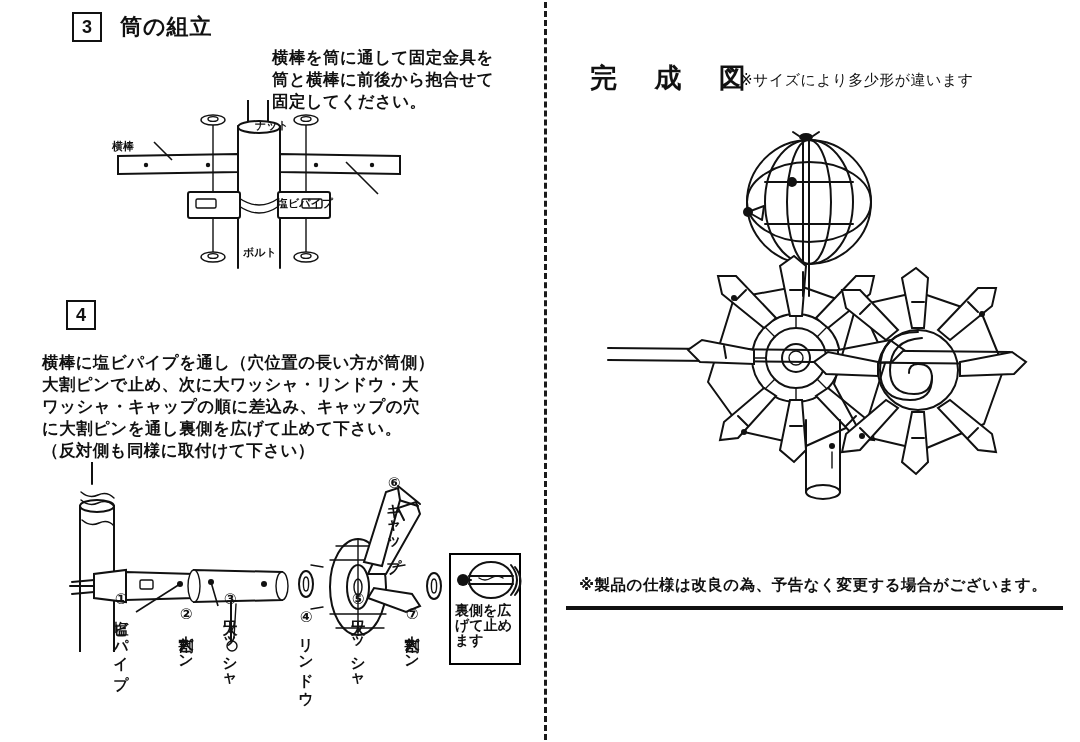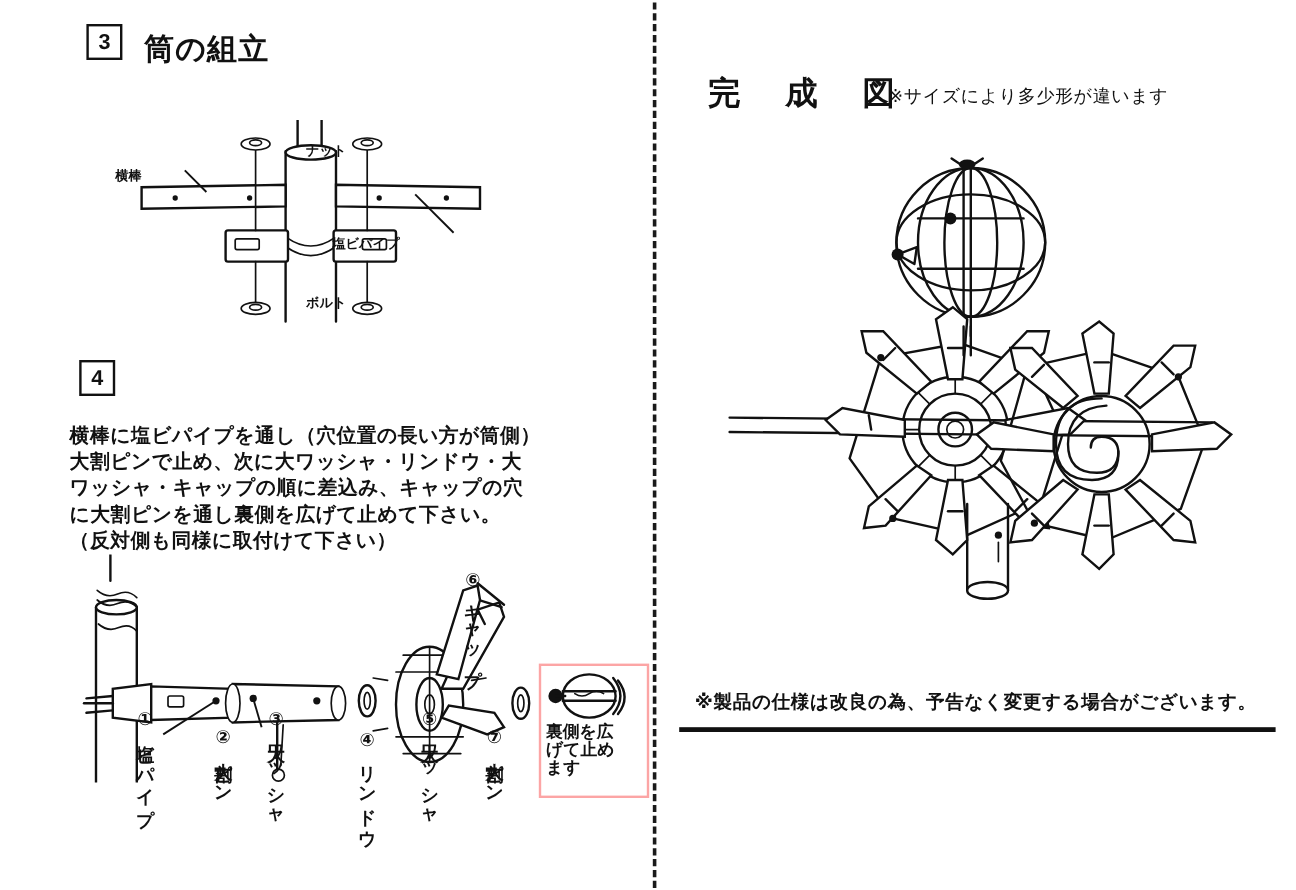--- a/index.html
+++ b/index.html
@@ -71,11 +71,10 @@
     font-family: "Liberation Sans", sans-serif;
   }
   .step-title {
-    font-size: 25px;
+    font-size: 22px;
     font-weight: 700;
     letter-spacing: 1px;
     white-space: nowrap;
-    margin-top: 12px;
   }
 
   .body-text {

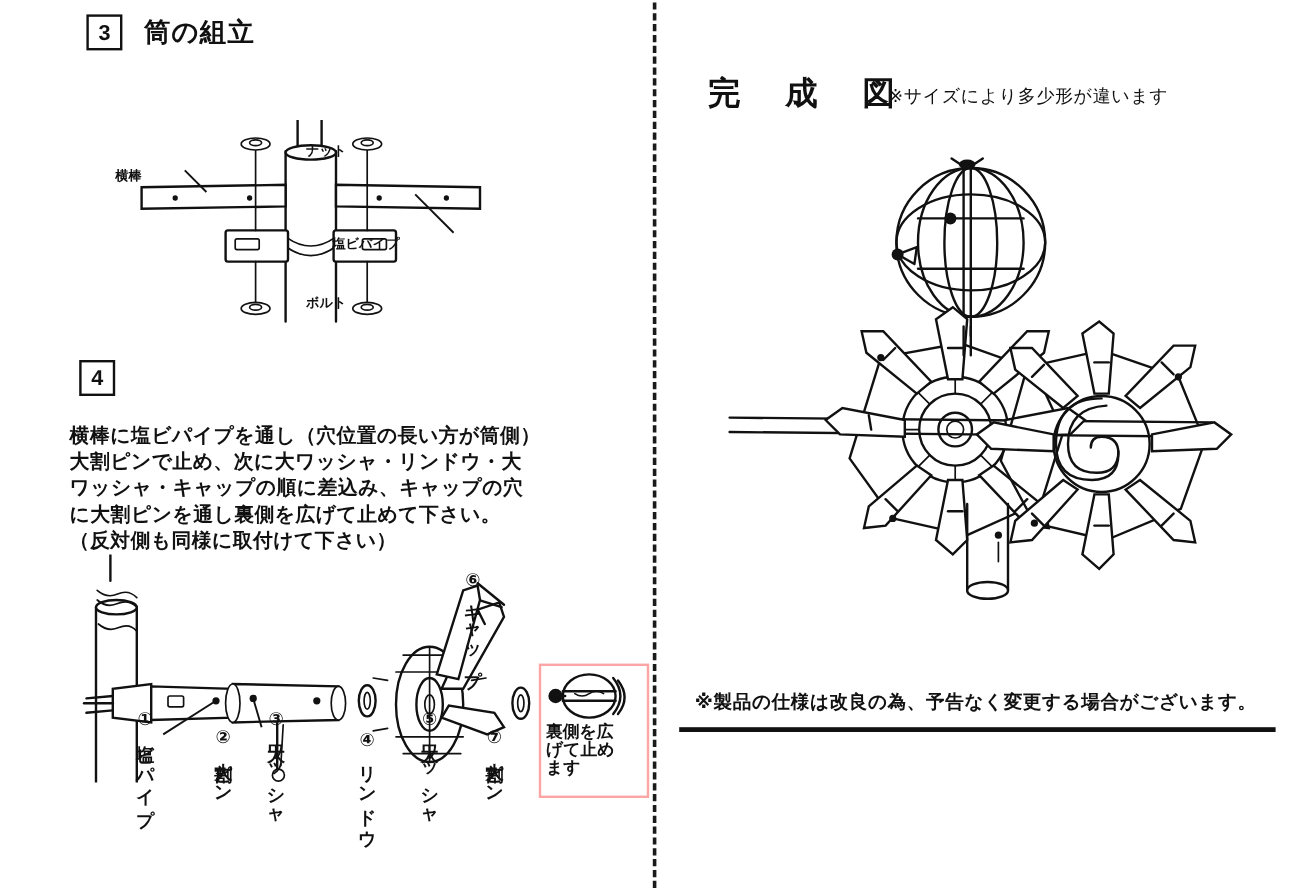--- a/index.html
+++ b/index.html
@@ -195,6 +195,9 @@
       <div class="step-title">筒の組立</div>
     </div>
 
+    <div class="body-text" style="left:272px; top:47px;">横棒を筒に通して固定金具を
+筒と横棒に前後から抱合せて
+固定してください。</div>
 
     <svg width="300" height="170" viewBox="0 0 300 170" style="position:absolute; left:110px; top:100px;">
 

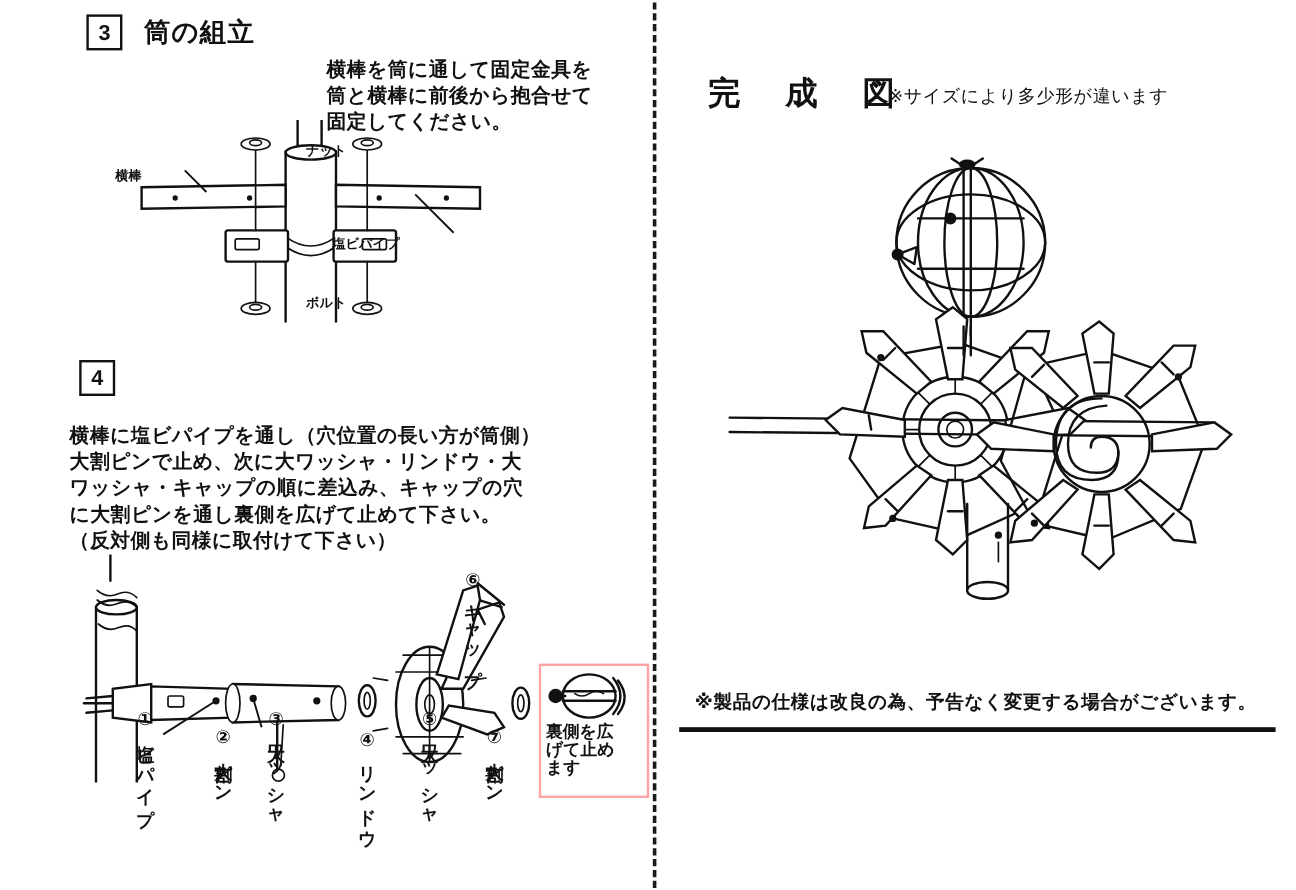--- a/index.html
+++ b/index.html
@@ -241,7 +241,7 @@
       <path class="leader" d="M236 62 L268 94"></path>
     </svg>
 
-    <div class="hlabel" style="left:96px; top:139px;">横棒</div>
+    <div class="hlabel" style="left:112px; top:139px;">横棒</div>
     <div class="hlabel" style="left:255px; top:118px;">ナット</div>
     <div class="hlabel" style="left:277px; top:196px;">塩ビパイプ</div>
     <div class="hlabel" style="left:255px; top:245px;">ボルト</div>

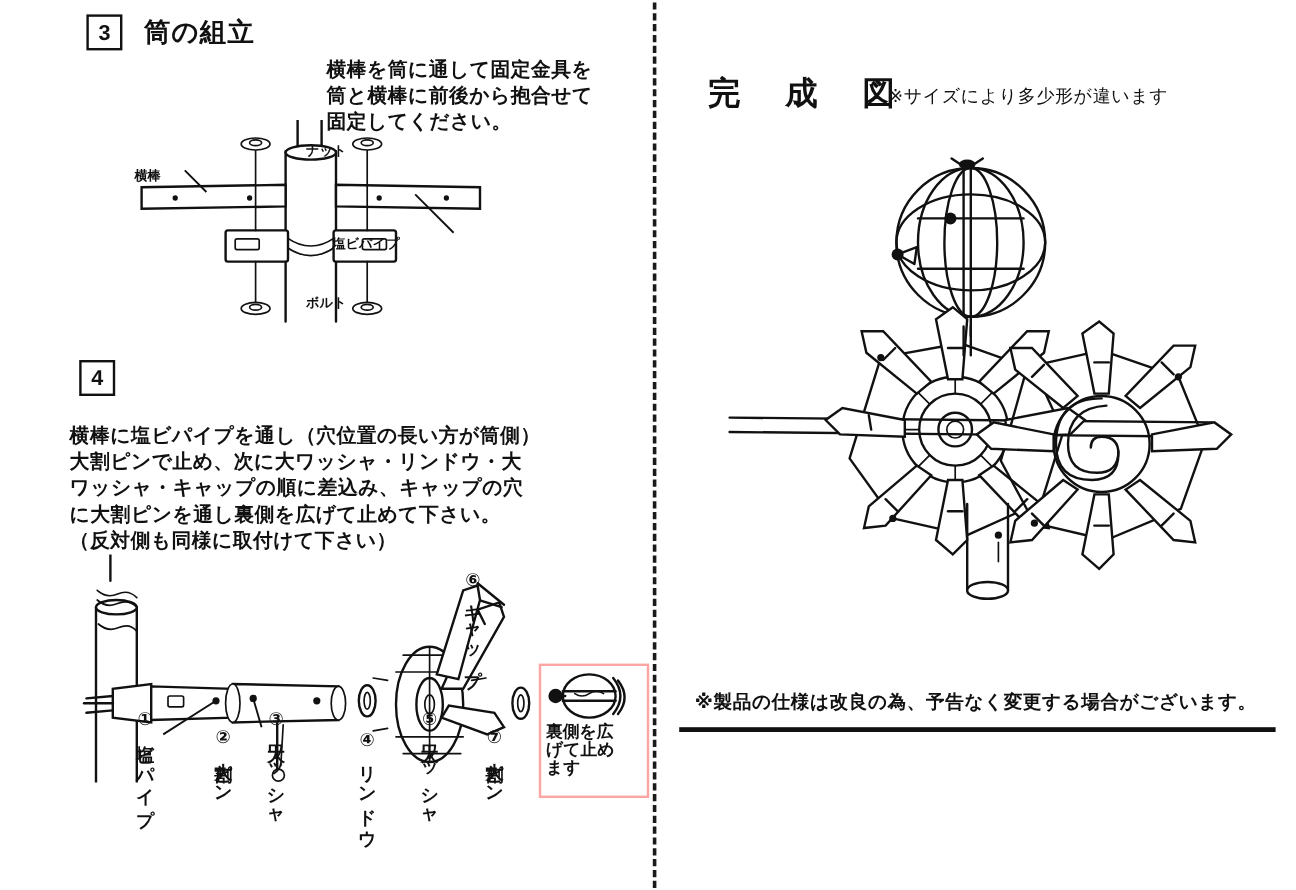--- a/index.html
+++ b/index.html
@@ -244,7 +244,7 @@
     <div class="hlabel" style="left:112px; top:139px;">横棒</div>
     <div class="hlabel" style="left:255px; top:118px;">ナット</div>
     <div class="hlabel" style="left:277px; top:196px;">塩ビパイプ</div>
-    <div class="hlabel" style="left:255px; top:245px;">ボルト</div>
+    <div class="hlabel" style="left:243px; top:245px;">ボルト</div>
 
     <div class="step-head" style="left:66px; top:300px;">
       <div class="step-num">4</div>

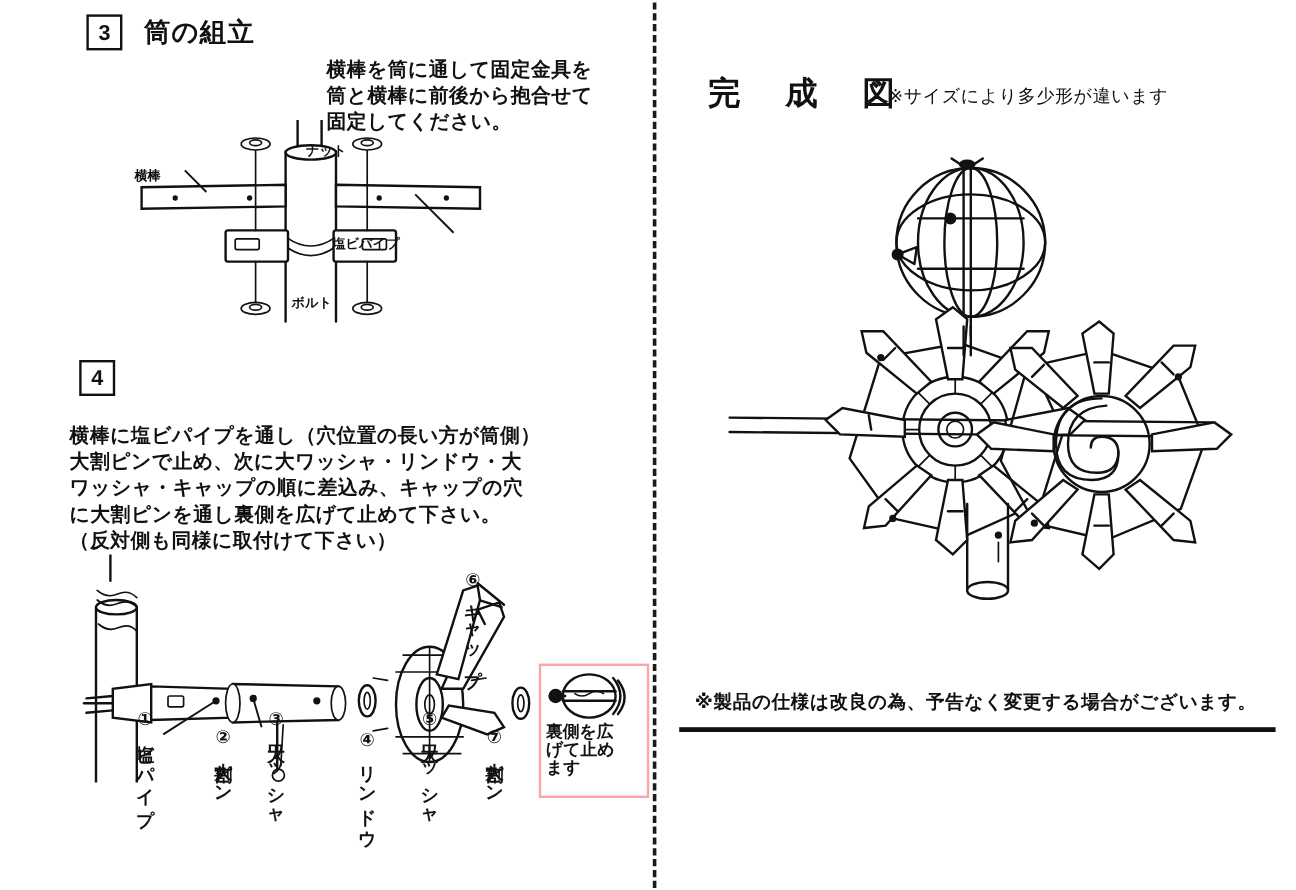--- a/index.html
+++ b/index.html
@@ -250,7 +250,7 @@
       <div class="step-num">4</div>
     </div>
 
-    <div class="body-text" style="left:58px; top:352px;">横棒に塩ビパイプを通し（穴位置の長い方が筒側）
+    <div class="body-text" style="left:42px; top:352px;">横棒に塩ビパイプを通し（穴位置の長い方が筒側）
 大割ピンで止め、次に大ワッシャ・リンドウ・大
 ワッシャ・キャップの順に差込み、キャップの穴
 に大割ピンを通し裏側を広げて止めて下さい。

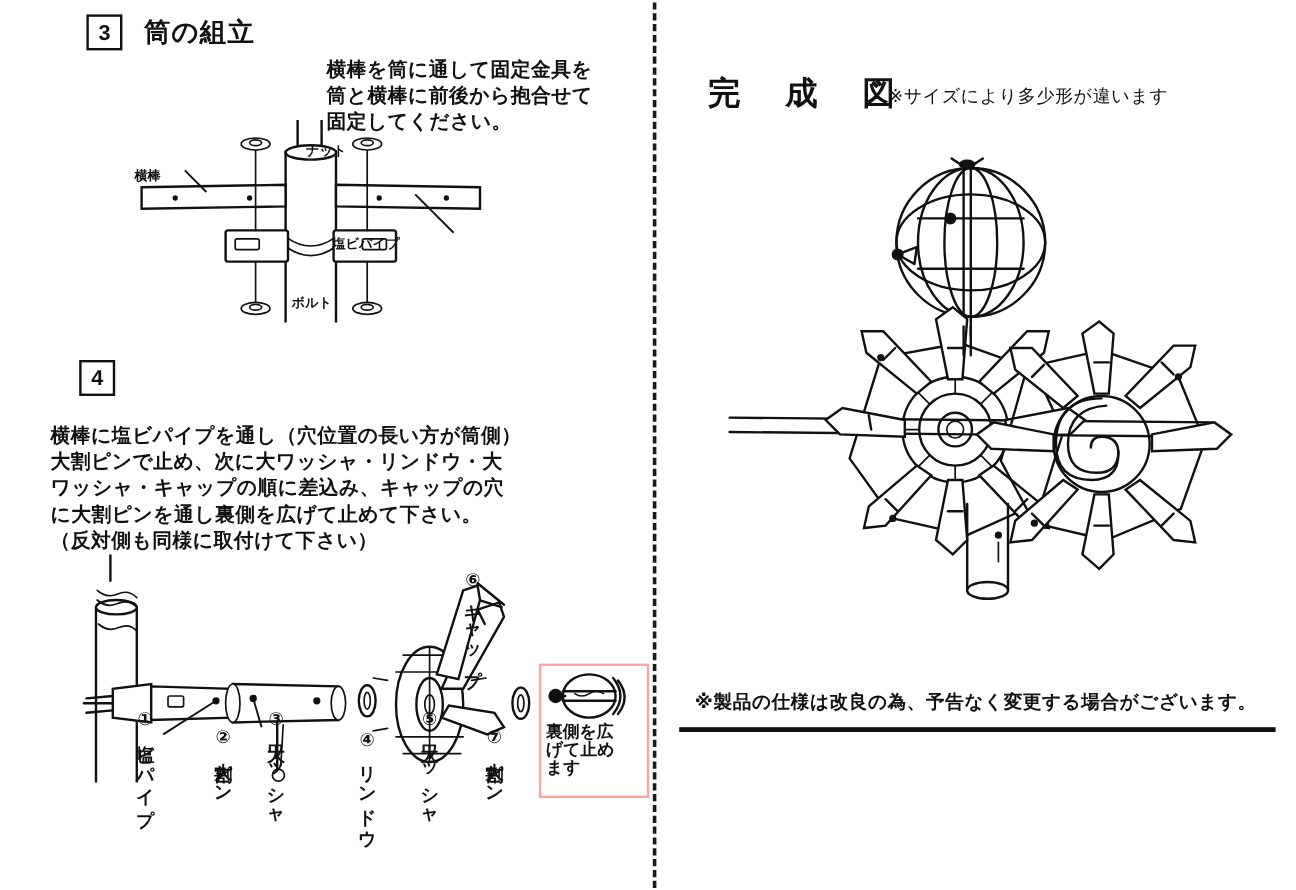--- a/index.html
+++ b/index.html
@@ -110,9 +110,9 @@
     position: absolute;
     left: 449px;
     top: 553px;
-    width: 92px;
+    width: 72px;
     height: 112px;
-    border: 2px solid #fca5a5;
+    border: 2px solid #000000;
     background: #fff;
     box-sizing: border-box;
   }

